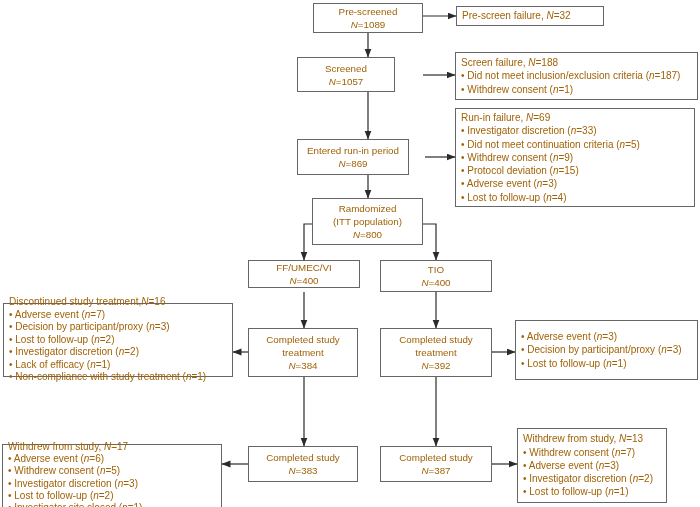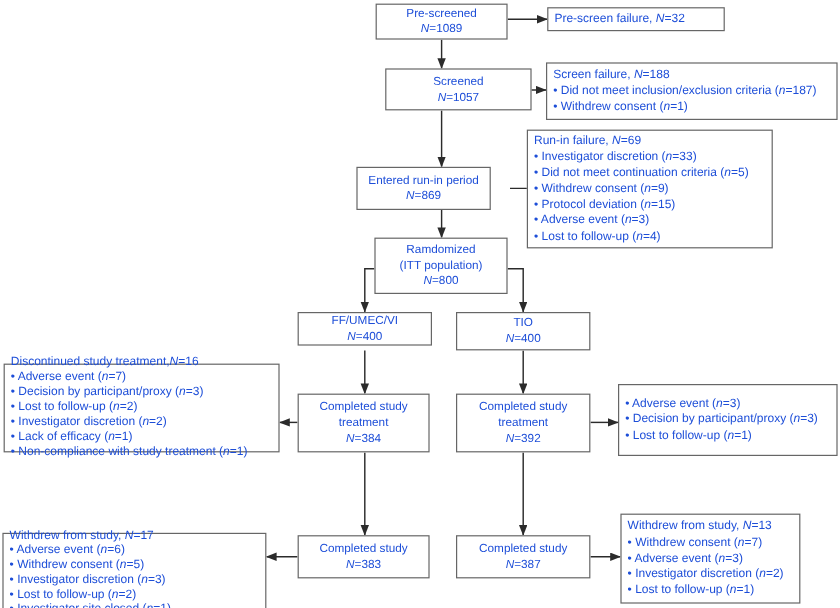--- a/index.html
+++ b/index.html
@@ -10,7 +10,7 @@
     width:700px;
     height:507px;
     background:#ffffff;
-    color:#1d4ed8;
+    color:#a16207;
     overflow:hidden;
   }
   .wires {

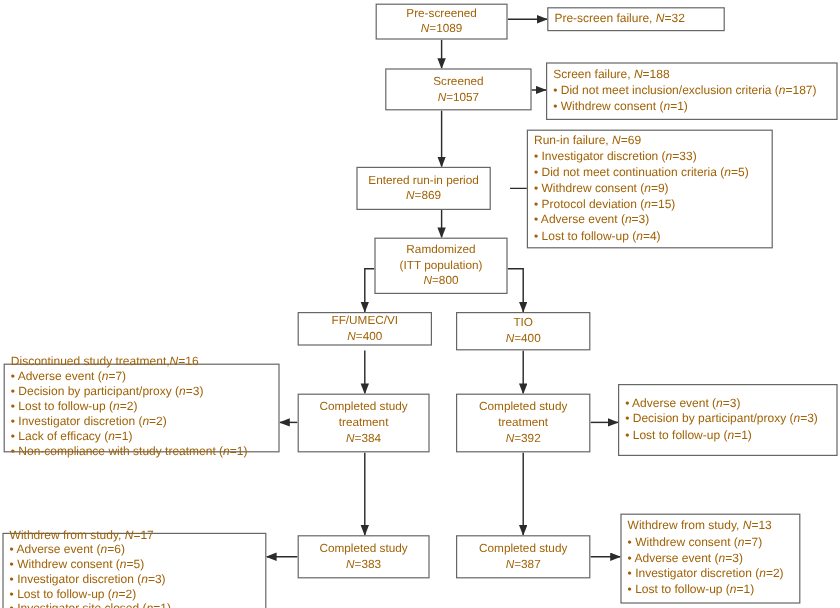--- a/index.html
+++ b/index.html
@@ -84,7 +84,7 @@
     <div>Pre-screen failure, <i>N</i>=32</div>
   </div>
 
-  <div class="box center" style="left:321px;top:57px;width:122px;height:35px">
+  <div class="box center" style="left:297px;top:57px;width:98px;height:35px">
     <div>Screened</div>
     <div><i>N</i>=1057</div>
   </div>

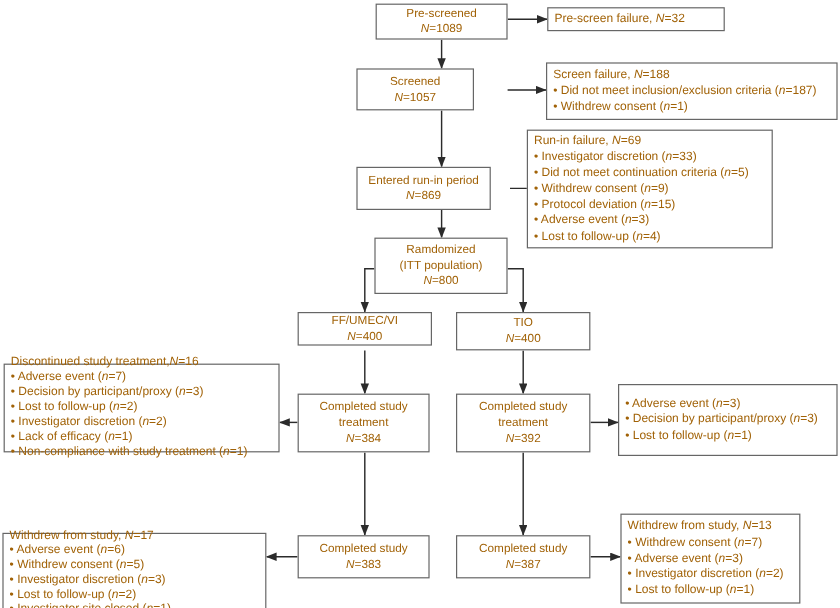--- a/index.html
+++ b/index.html
@@ -100,7 +100,7 @@
     <div><i>N</i>=869</div>
   </div>
 
-  <div class="box side" style="left:439px;top:108px;width:205px;height:99px">
+  <div class="box side" style="left:455px;top:108px;width:240px;height:99px">
     <div>Run-in failure, <i>N</i>=69</div>
     <div>• Investigator discretion (<i>n</i>=33)</div>
     <div>• Did not meet continuation criteria (<i>n</i>=5)</div>

